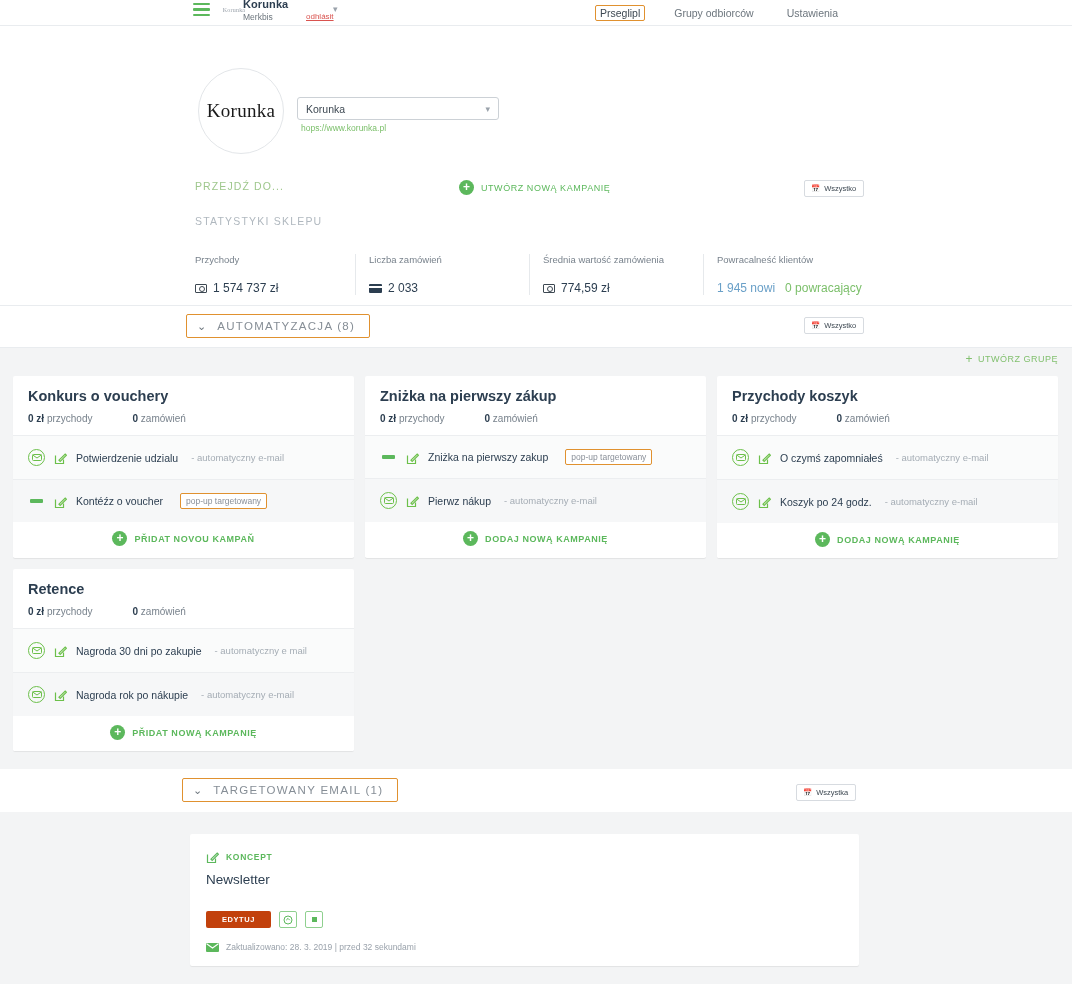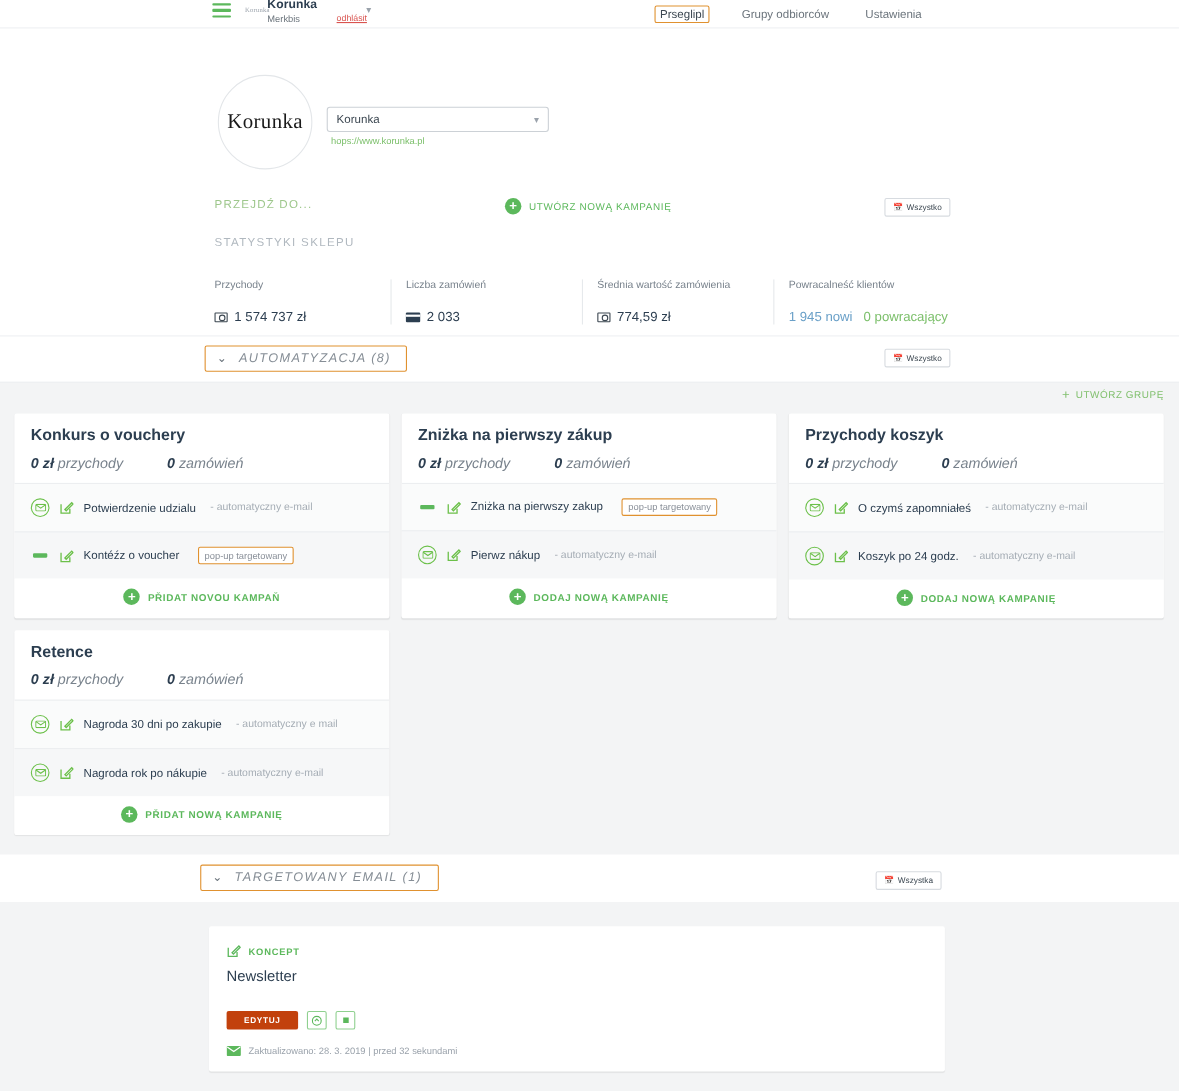--- a/index.html
+++ b/index.html
@@ -317,7 +317,6 @@
     font-size: 11.5px;
     color: #868e96;
     letter-spacing: 1.3px;
-    font-style: italic;
   }
 
   

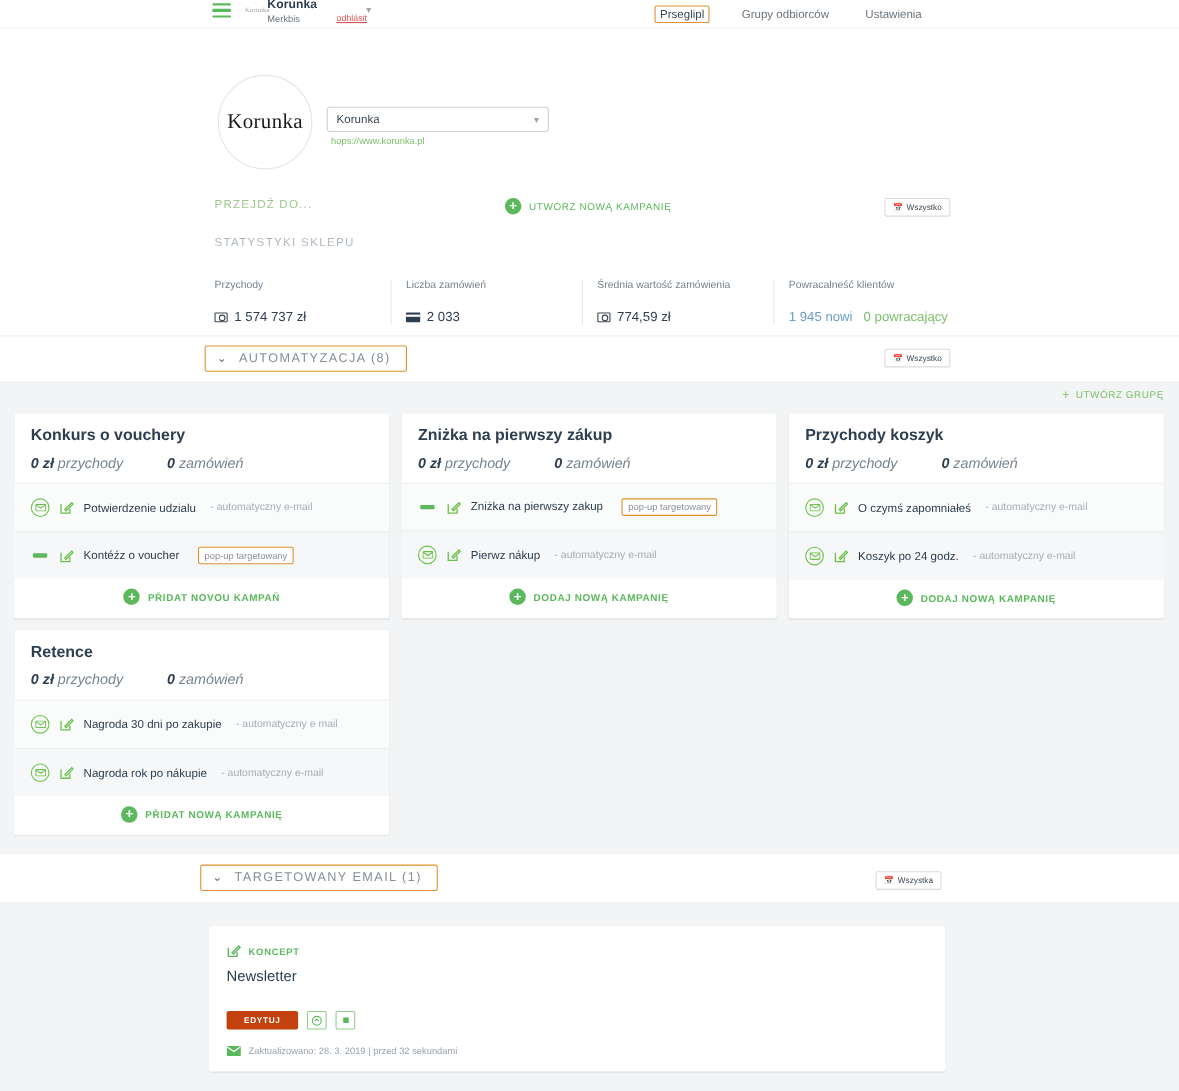--- a/index.html
+++ b/index.html
@@ -363,9 +363,8 @@
   .card-metrics {
     display: flex;
     gap: 40px;
-    font-size: 13px;
+    font-size: 10px;
     color: #78828c;
-    font-style: italic;
   }
   .card-metrics b { color: #2c3e50; }
   .camp-row {

